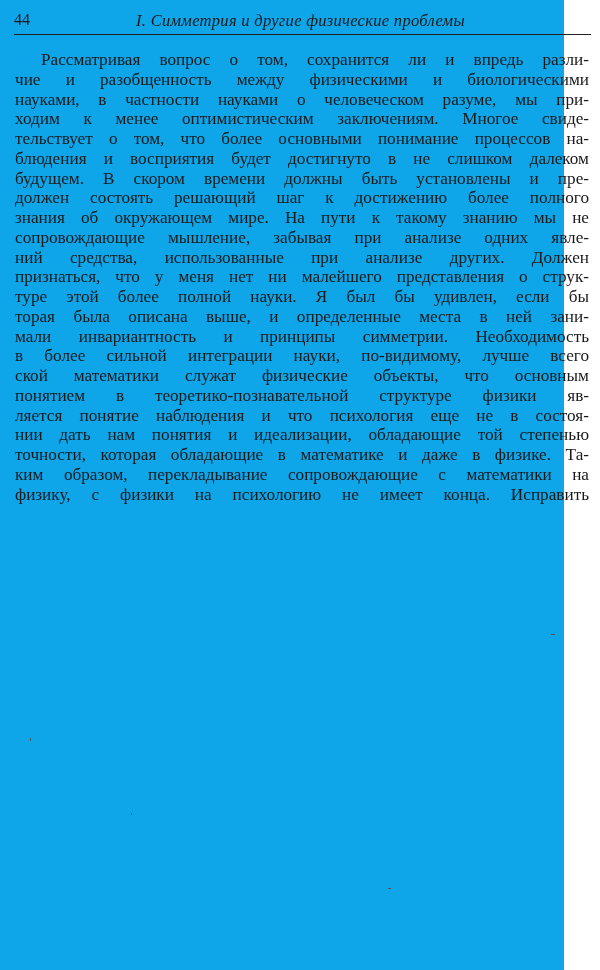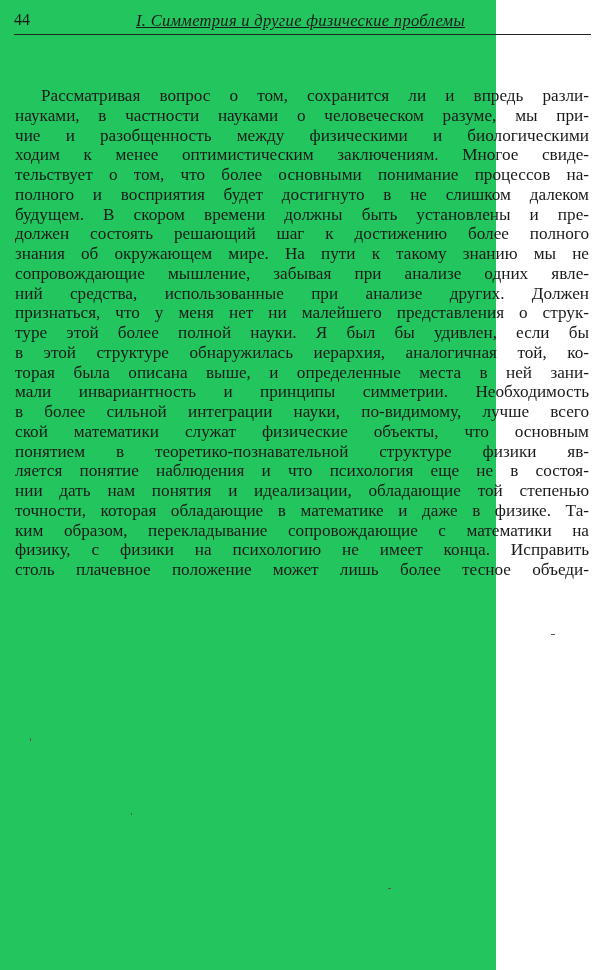--- a/index.html
+++ b/index.html
@@ -4,7 +4,7 @@
 <style>
   html, body { margin: 0; padding: 0; background: #ffffff; }
   body { width: 600px; height: 970px; position: relative; overflow: hidden; color: #1a1a1a; }
-  .page { position: absolute; left: 0; top: 0; width: 496px; height: 970px; background: #22c55e; }
+  .page { position: absolute; left: 0; top: 0; width: 564px; height: 970px; background: #0ea5e9; }
   .running-head { position: absolute; left: 14px; top: 9px; width: 574px; height: 22px; font-family: "Liberation Serif", serif; font-size: 16px; }
   .page-number { position: absolute; left: 0; top: 2px; font-size: 16px; }
   .chapter-title { position: absolute; left: 122px; top: 2px; font-style: italic; font-size: 16.5px; letter-spacing: 0.3px; text-decoration: underline; }

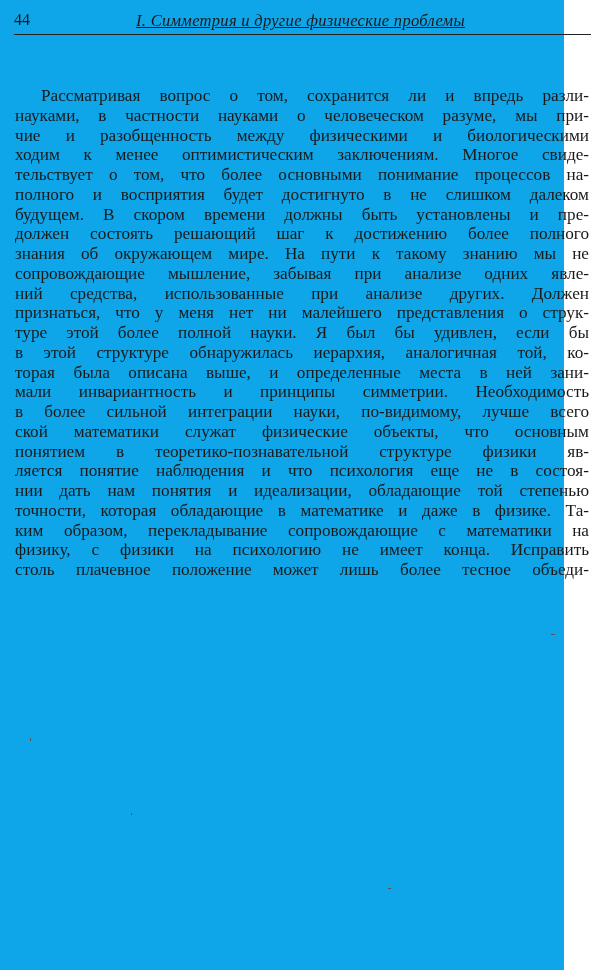--- a/index.html
+++ b/index.html
@@ -7,7 +7,7 @@
   .page { position: absolute; left: 0; top: 0; width: 564px; height: 970px; background: #0ea5e9; }
   .running-head { position: absolute; left: 14px; top: 9px; width: 574px; height: 22px; font-family: "Liberation Serif", serif; font-size: 16px; }
   .page-number { position: absolute; left: 0; top: 2px; font-size: 16px; }
-  .chapter-title { position: absolute; left: 122px; top: 2px; font-style: italic; font-size: 16.5px; letter-spacing: 0.3px; text-decoration: underline; }
+  .chapter-title { position: absolute; left: 122px; top: 2px; font-style: italic; font-size: 16.5px; letter-spacing: 0.3px; }
   .head-rule { position: absolute; left: 14px; top: 34px; width: 577px; height: 0; border-top: 1.3px solid #222; }
   .body-text { position: absolute; left: 15px; top: 50px; width: 574px; font-family: "Liberation Serif", serif; font-size: 17.2px; line-height: 19.75px; margin-top: 36px; }
   .line { display: block; white-space: nowrap; text-align: justify; text-align-last: justify; height: 19.75px; }

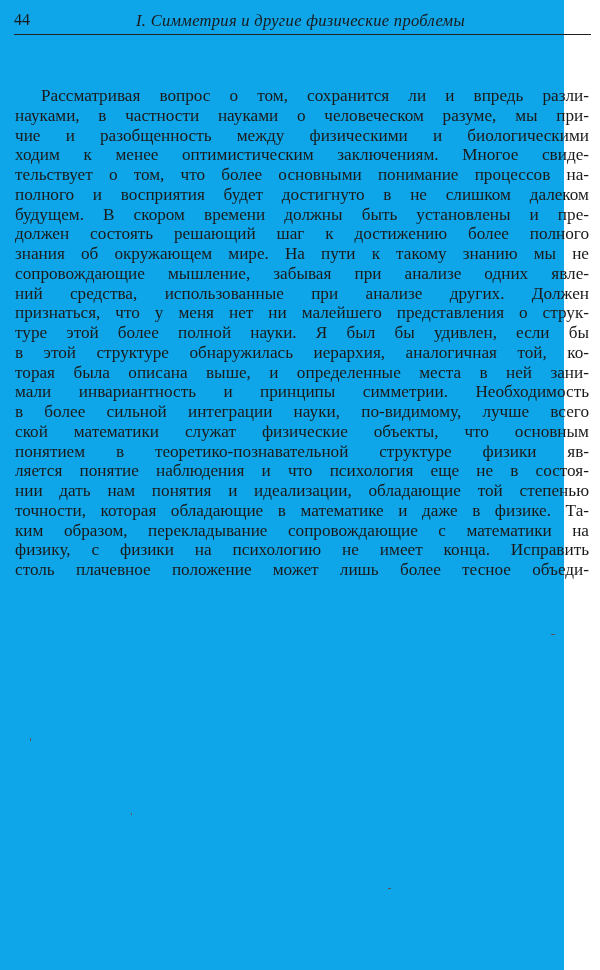--- a/index.html
+++ b/index.html
@@ -9,7 +9,7 @@
   .page-number { position: absolute; left: 0; top: 2px; font-size: 16px; }
   .chapter-title { position: absolute; left: 122px; top: 2px; font-style: italic; font-size: 16.5px; letter-spacing: 0.3px; }
   .head-rule { position: absolute; left: 14px; top: 34px; width: 577px; height: 0; border-top: 1.3px solid #222; }
-  .body-text { position: absolute; left: 15px; top: 50px; width: 574px; font-family: "Liberation Serif", serif; font-size: 17.2px; line-height: 19.75px; margin-top: 36px; }
+  .body-text { position: absolute; left: 15px; top: 50px; width: 574px; font-family: "Liberation Serif", serif; font-size: 17.2px; line-height: 19.75px; }
   .line { display: block; white-space: nowrap; text-align: justify; text-align-last: justify; height: 19.75px; }
   .line.indent { padding-left: 26px; }
   .line.last { text-align-last: left; }

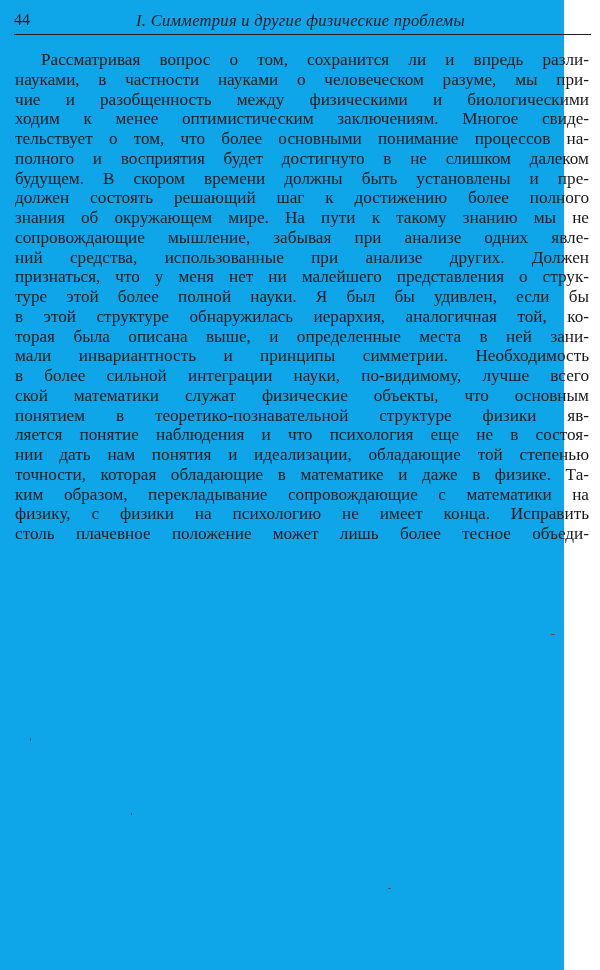--- a/index.html
+++ b/index.html
@@ -27,8 +27,8 @@
 
   <div class="body-text">
     <span class="line indent">Рассматривая вопрос о том, сохранится ли и впредь разли-</span>
+    <span class="line">чие и разобщенность между физическими и биологическими</span>
     <span class="line">науками, в частности науками о человеческом разуме, мы при-</span>
-    <span class="line">чие и разобщенность между физическими и биологическими</span>
     <span class="line">ходим к менее оптимистическим заключениям. Многое свиде-</span>
     <span class="line">тельствует о том, что более основными понимание процессов на-</span>
     <span class="line">полного и восприятия будет достигнуто в не слишком далеком</span>

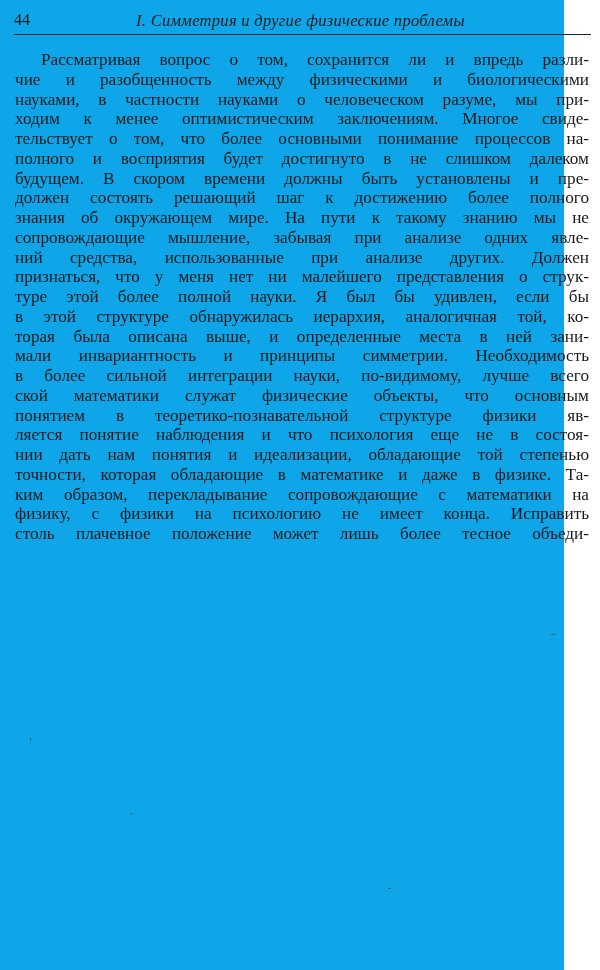--- a/index.html
+++ b/index.html
@@ -31,7 +31,7 @@
     <span class="line">науками, в частности науками о человеческом разуме, мы при-</span>
     <span class="line">ходим к менее оптимистическим заключениям. Многое свиде-</span>
     <span class="line">тельствует о том, что более основными понимание процессов на-</span>
-    <span class="line">полного и восприятия будет достигнуто в не слишком далеком</span>
+    <span class="line">блюдения и восприятия будет достигнуто в не слишком далеком</span>
     <span class="line">будущем. В скором времени должны быть установлены и пре-</span>
     <span class="line">должен состоять решающий шаг к достижению более полного</span>
     <span class="line">знания об окружающем мире. На пути к такому знанию мы не</span>

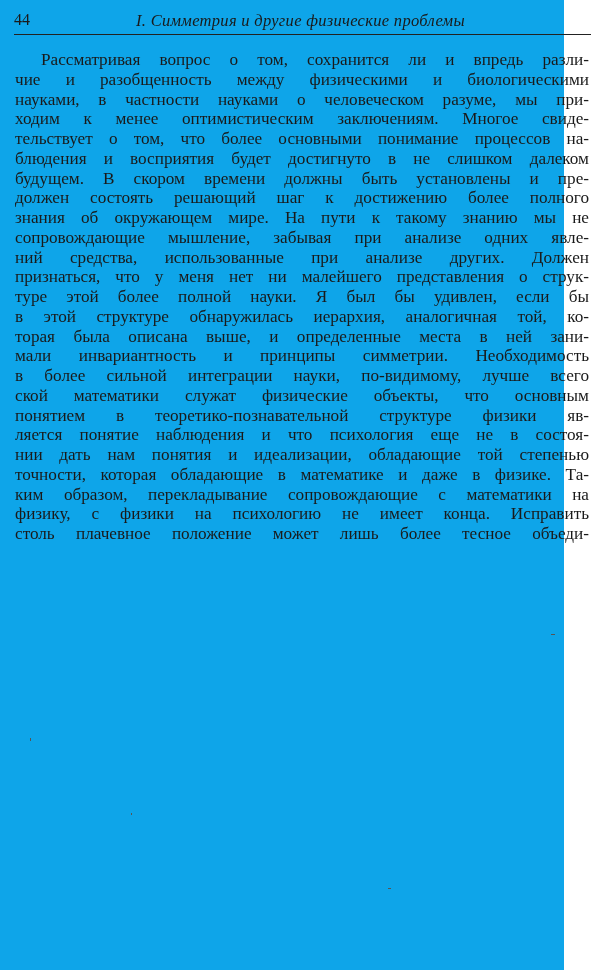--- a/index.html
+++ b/index.html
@@ -39,7 +39,6 @@
     <span class="line">ний средства, использованные при анализе других. Должен</span>
     <span class="line">признаться, что у меня нет ни малейшего представления о струк-</span>
     <span class="line">туре этой более полной науки. Я был бы удивлен, если бы</span>
-    <span class="line">в этой структуре обнаружилась иерархия, аналогичная той, ко-</span>
     <span class="line">торая была описана выше, и определенные места в ней зани-</span>
     <span class="line">мали инвариантность и принципы симметрии. Необходимость</span>
     <span class="line">в более сильной интеграции науки, по-видимому, лучше всего</span>

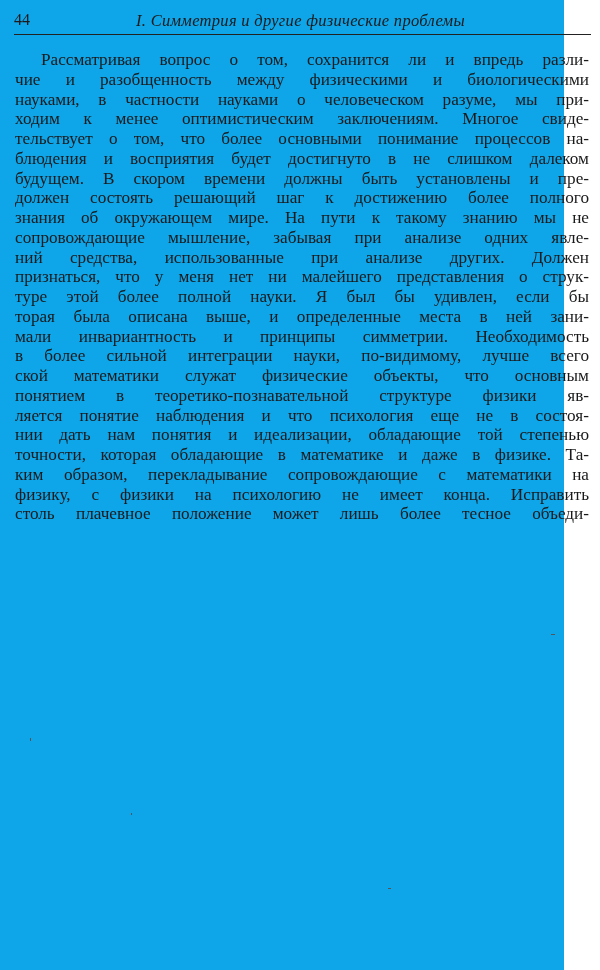--- a/index.html
+++ b/index.html
@@ -49,7 +49,6 @@
     <span class="line">точности, которая обладающие в математике и даже в физике. Та-</span>
     <span class="line">ким образом, перекладывание сопровождающие с математики на</span>
     <span class="line">физику, с физики на психологию не имеет конца. Исправить</span>
-    <span class="line">столь плачевное положение может лишь более тесное объеди-</span>
   </div>
 
   <div class="speck" style="left:551px;top:634px;width:4px;height:1px;"></div>

